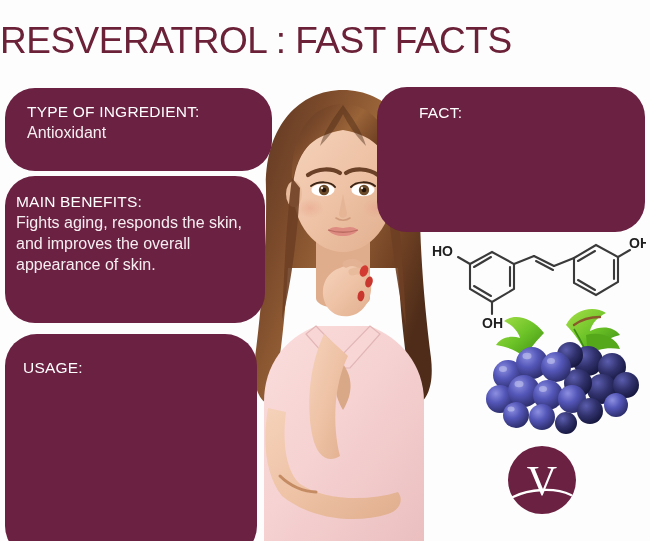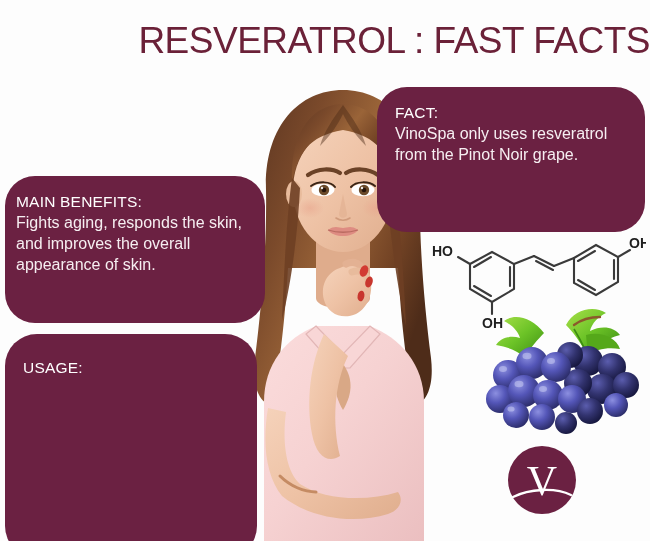--- a/index.html
+++ b/index.html
@@ -24,7 +24,7 @@
     left: 0;
     top: 20px;
     width: 650px;
-    text-align: right;
+    text-align: left;
     font-family: "Liberation Sans", sans-serif;
     font-size: 37px;
     font-weight: 400;

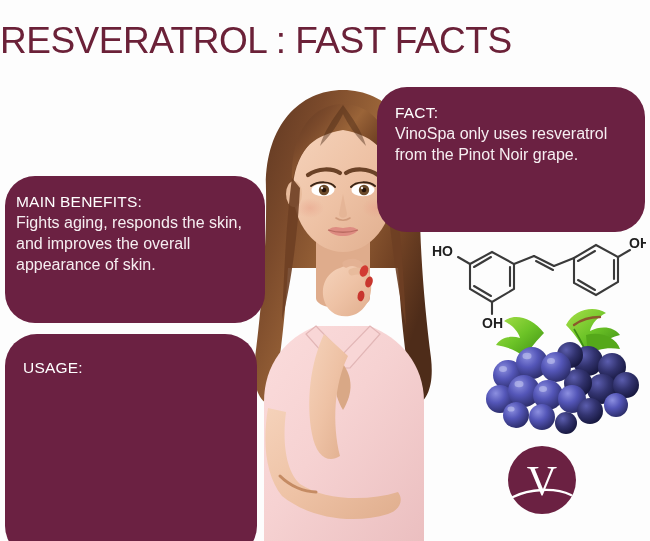--- a/index.html
+++ b/index.html
@@ -237,6 +237,10 @@
     </svg>
   </div>
 
+  <div class="panel" id="panel-type">
+    <p class="head">TYPE OF INGREDIENT:</p>
+    <p class="body">Antioxidant</p>
+  </div>
 
   <div class="panel" id="panel-benefits">
     <p class="head">MAIN BENEFITS:</p>

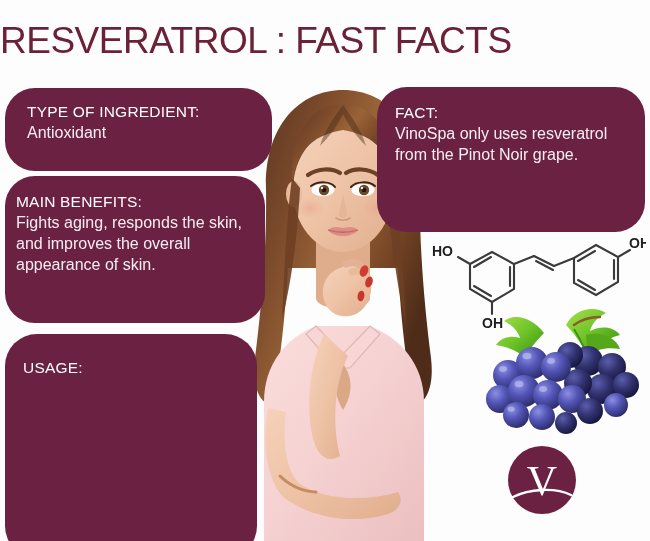--- a/index.html
+++ b/index.html
@@ -98,7 +98,7 @@
     width: 268px;
     height: 145px;
     border-radius: 30px;
-    padding: 16px 14px 0 18px;
+    padding: 16px 14px 0 42px;
   }
 
   

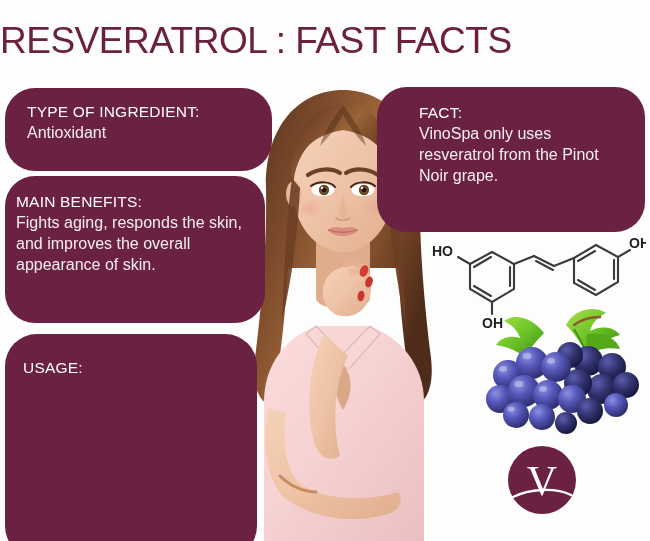--- a/index.html
+++ b/index.html
@@ -253,7 +253,6 @@
 
   <div class="panel" id="panel-fact">
     <p class="head">FACT:</p>
-    <p class="body">VinoSpa only uses resveratrol from the Pinot Noir grape.</p>
   </div>
 
   <div class="chem">

